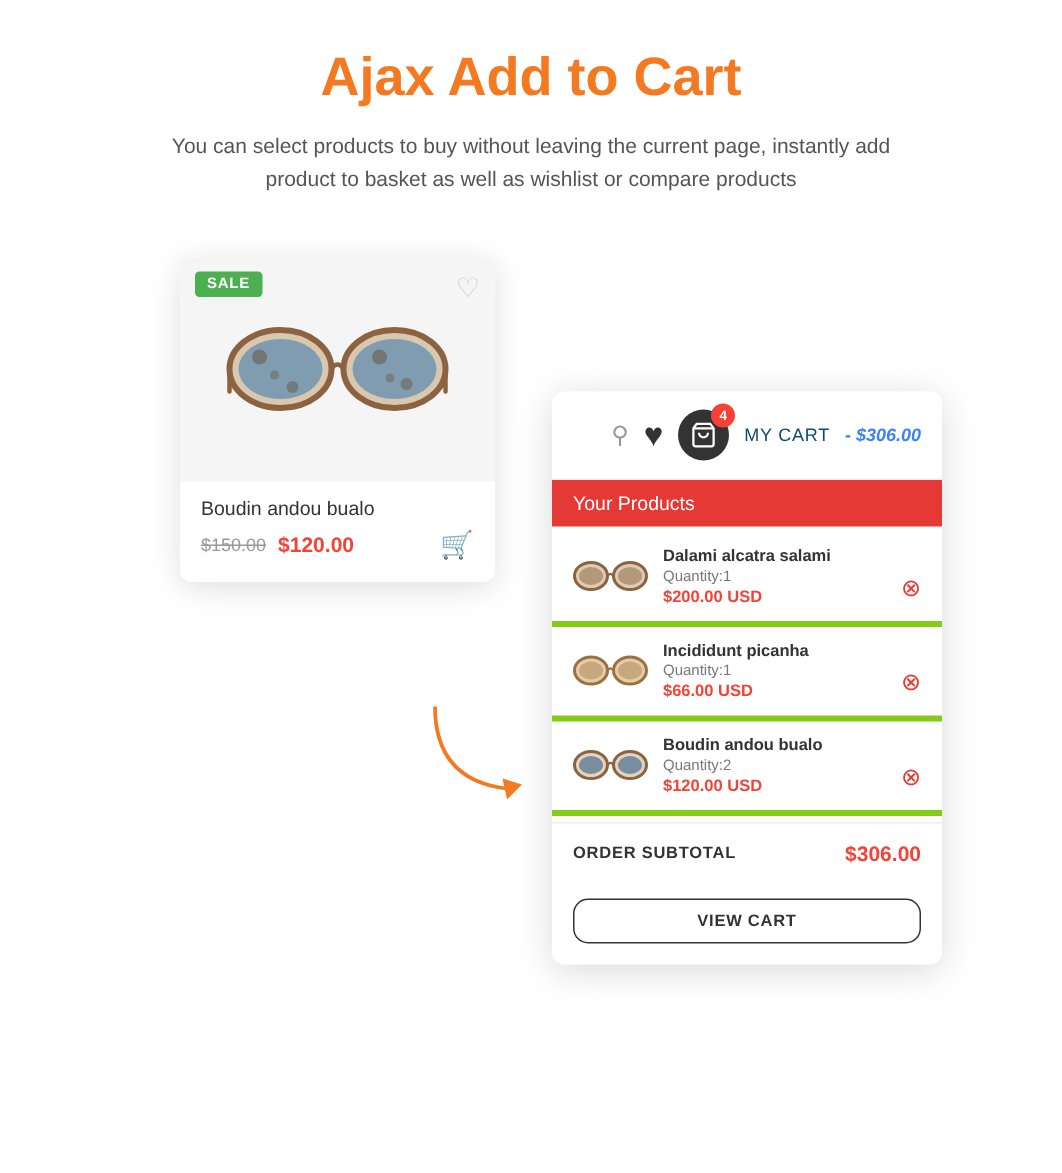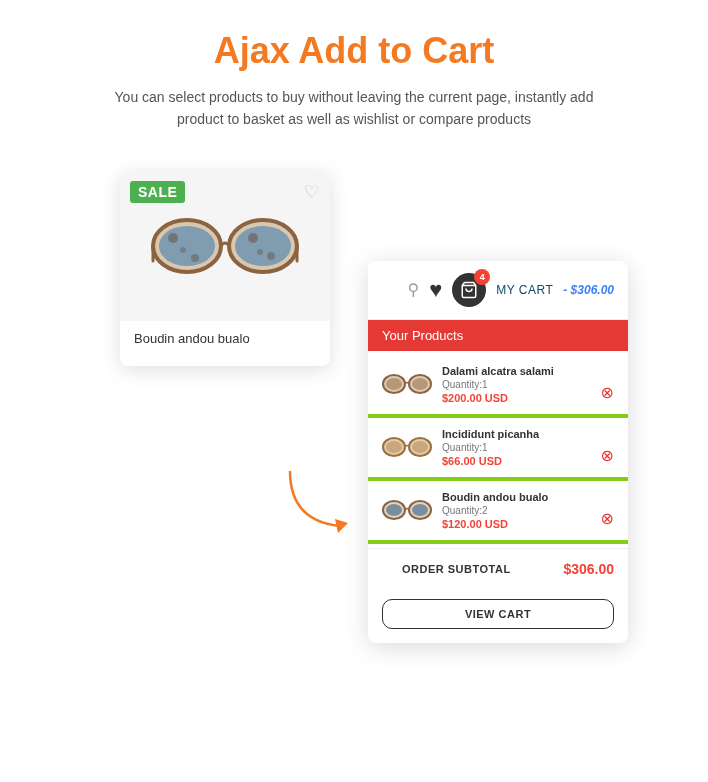--- a/index.html
+++ b/index.html
@@ -70,7 +70,7 @@
       left: 10px;
       background: #4caf50;
       color: #fff;
-      font-size: 14px;
+      font-size: 10px;
       font-weight: 700;
       padding: 3px 8px;
       border-radius: 3px;

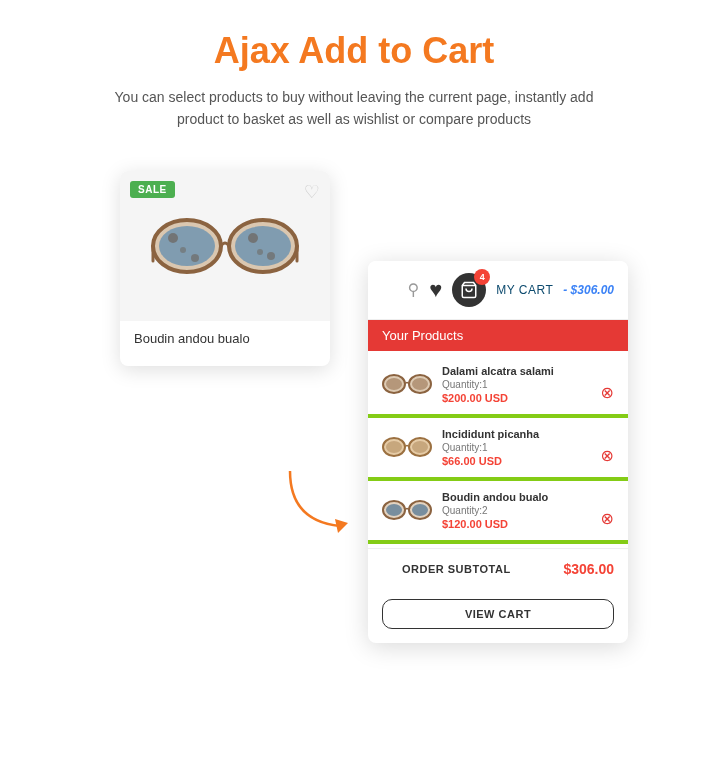--- a/index.html
+++ b/index.html
@@ -377,6 +377,11 @@
     </div>
     <div class="product-info">
       <div class="product-name">Boudin andou bualo</div>
+      <div class="price-area">
+        <span class="old-price">$150.00</span>
+        <span class="new-price">$120.00</span>
+        <span class="cart-icon-small">🛒</span>
+      </div>
     </div>
   </div>
 

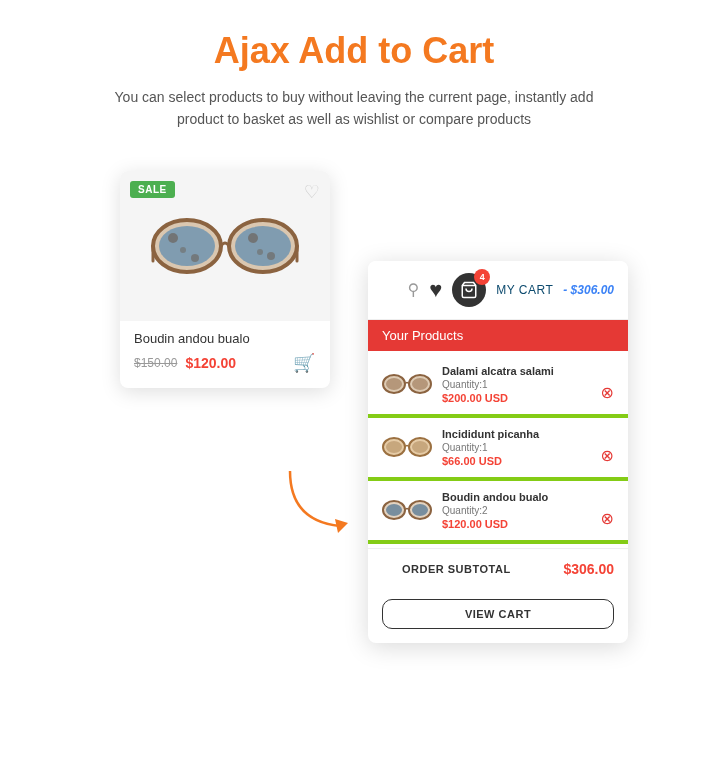--- a/index.html
+++ b/index.html
@@ -283,7 +283,6 @@
       font-weight: 700;
       color: #333;
       letter-spacing: 0.5px;
-      margin-left: 20px;
     }
 
     .subtotal-value {

